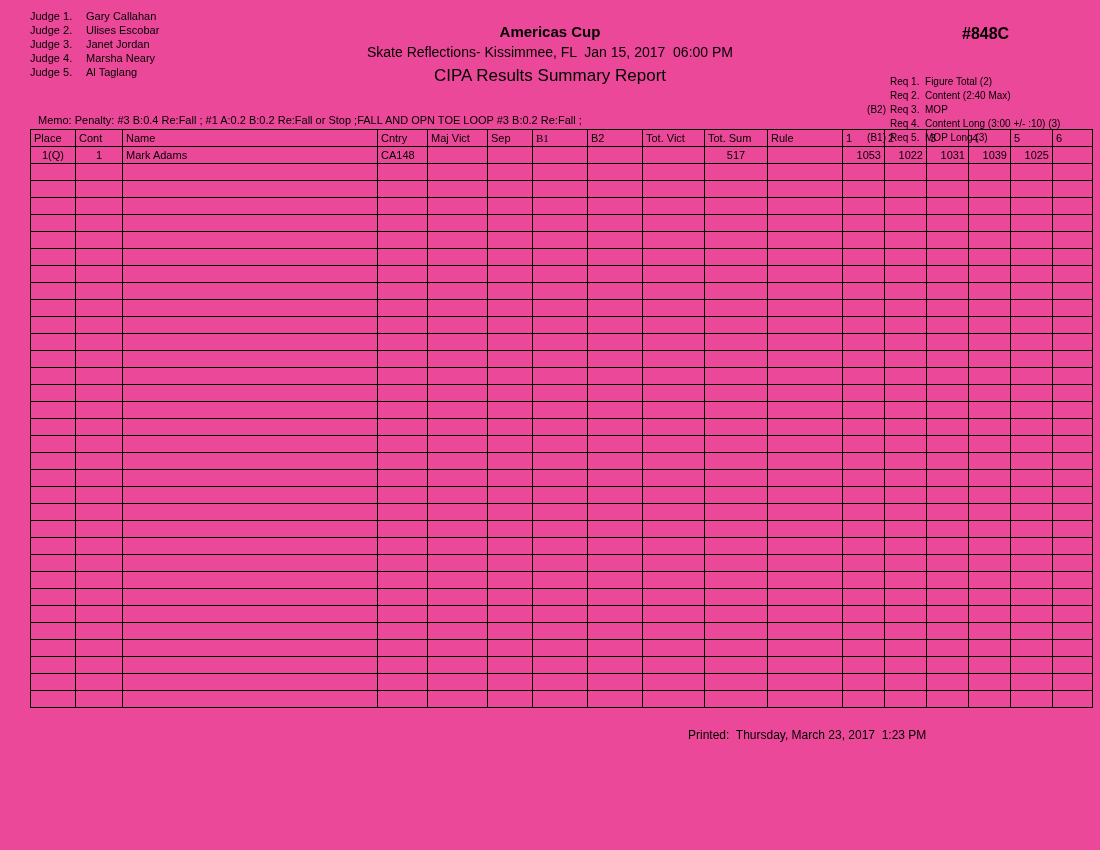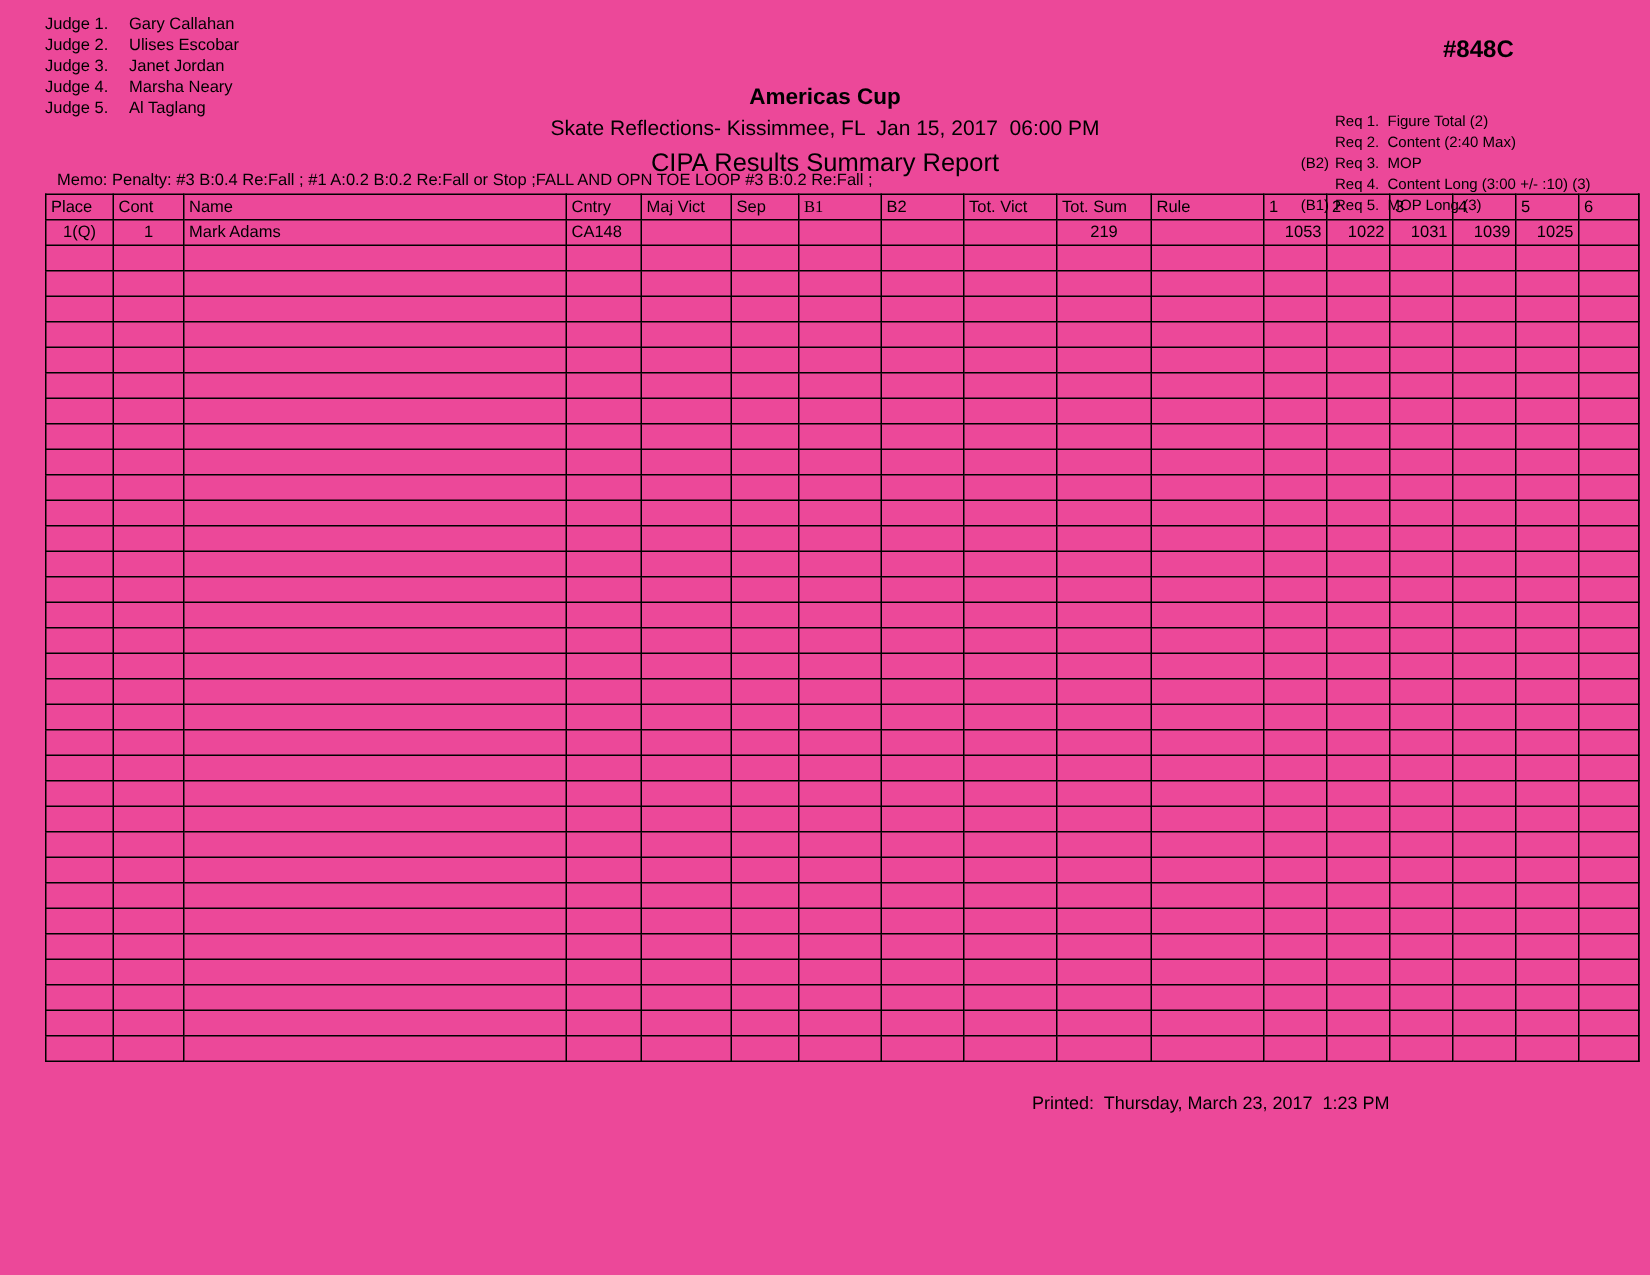--- a/index.html
+++ b/index.html
@@ -12,7 +12,7 @@
   .judge-label { display: inline-block; width: 56px; }
 
   
-  .center-header { position: absolute; left: 0; top: 23px; width: 100%; text-align: center; margin-top: 33px; }
+  .center-header { position: absolute; left: 0; top: 23px; width: 100%; text-align: center; }
   .event-title { font-size: 15px; font-weight: bold; }
   .venue-line { font-size: 14px; margin-top: 4px; white-space: pre; }
   .division-title { font-size: 17px; font-weight: bold; margin-top: 4px; }

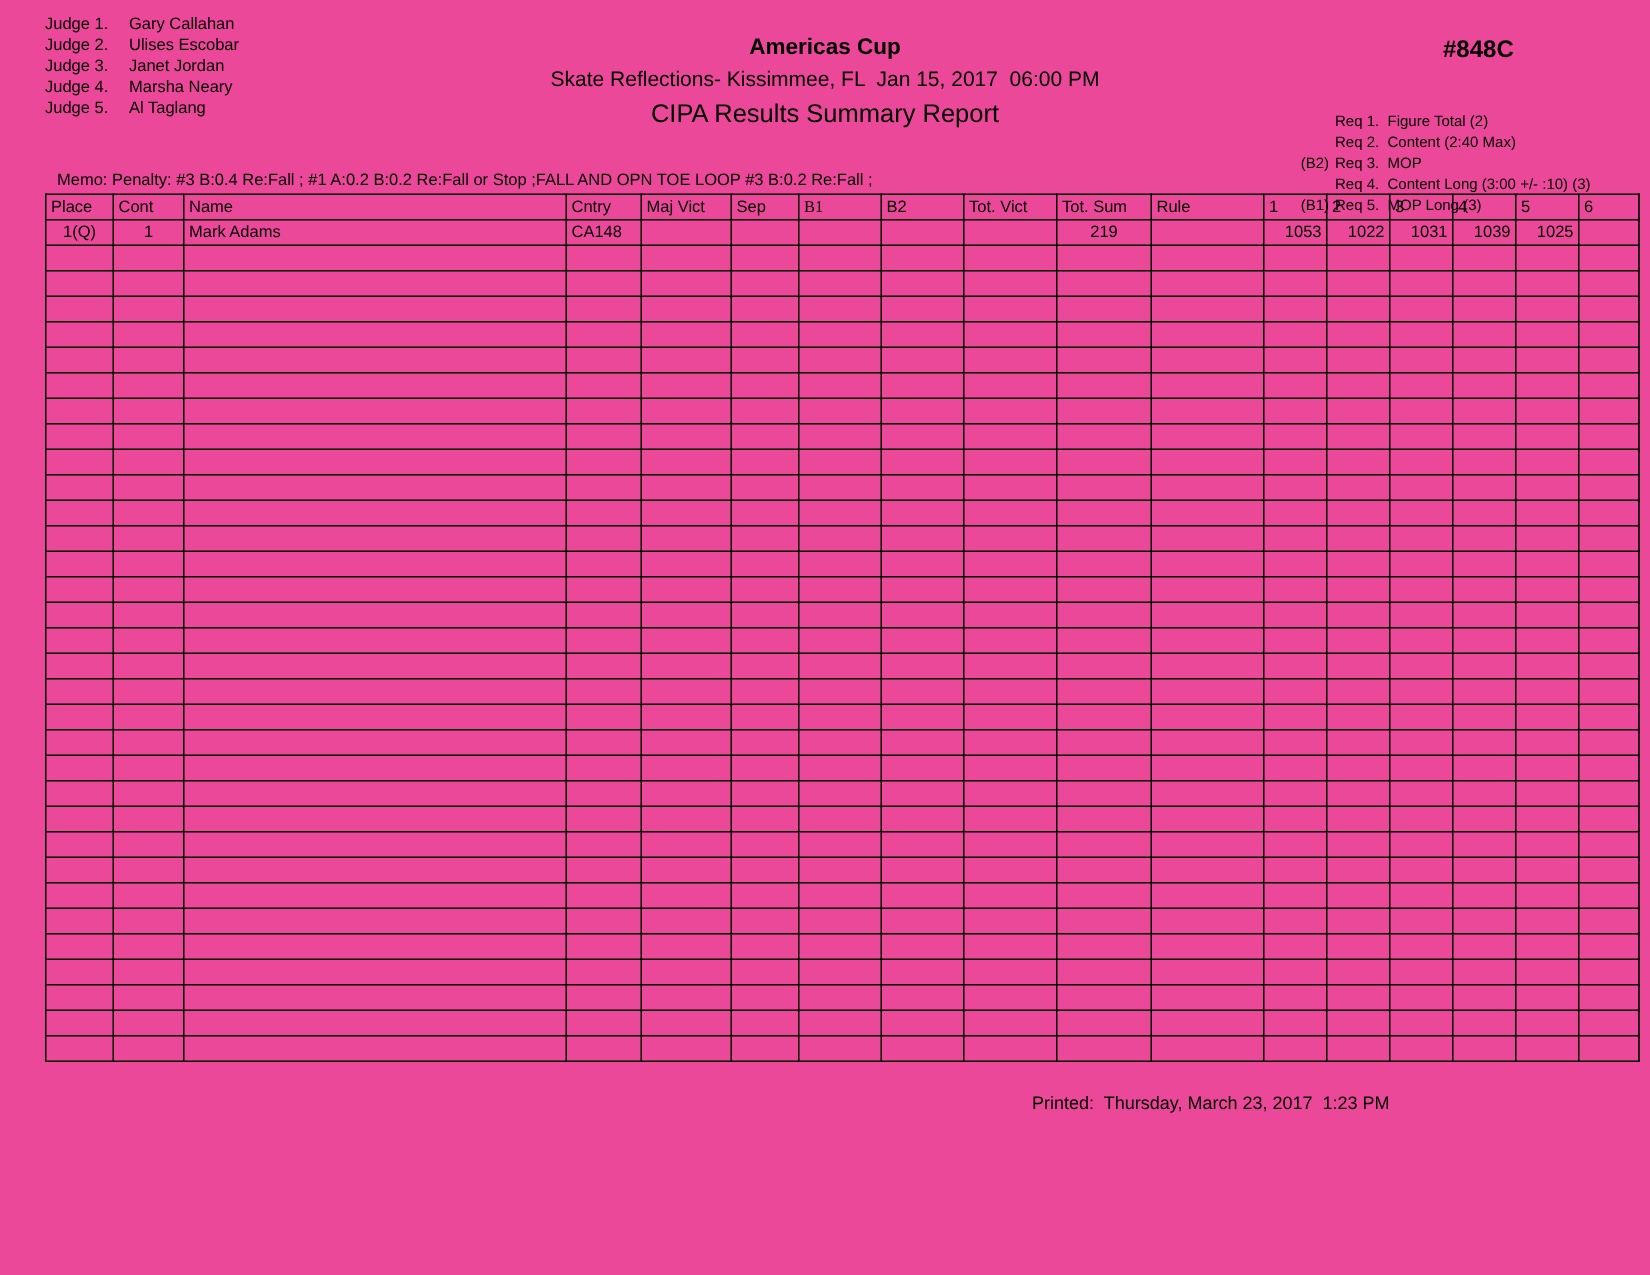--- a/index.html
+++ b/index.html
@@ -127,7 +127,7 @@
           <td></td>
           <td></td>
           <td></td>
-          <td>219</td>
+          <td>517</td>
           <td></td>
           <td>1053</td>
           <td>1022</td>

